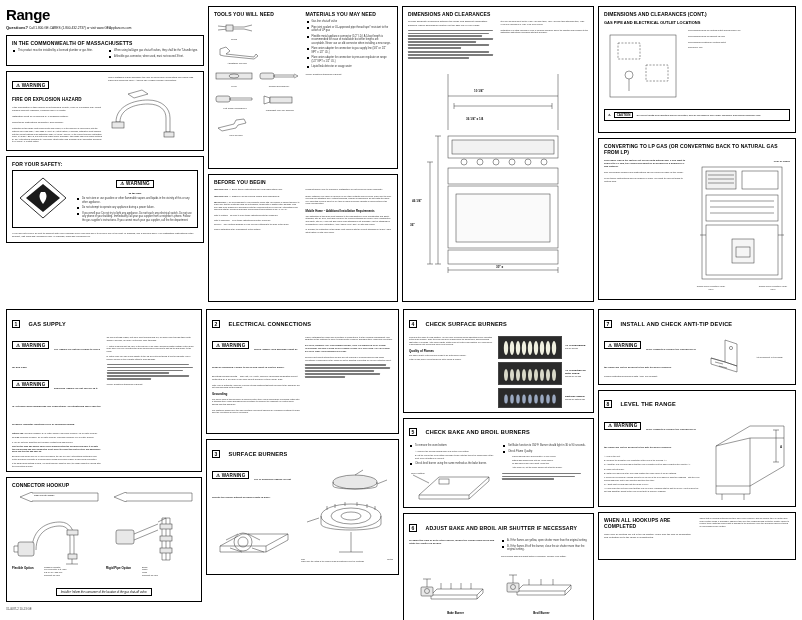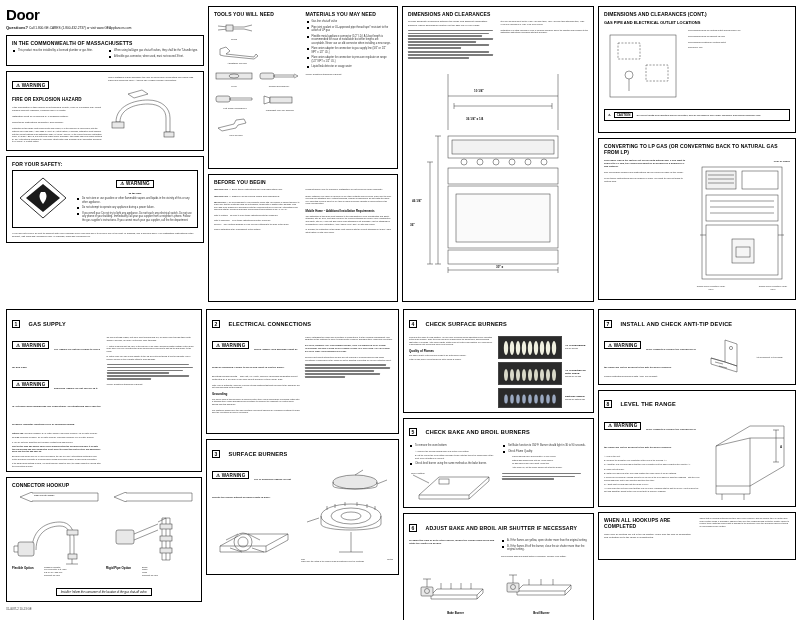--- a/index.html
+++ b/index.html
@@ -130,7 +130,7 @@
     <div class="col c1">
 
       <div class="masthead">
-        <div class="title2">Door</div>
+        <div class="title2">Range</div>
         <div class="qline">
           <b>Questions?</b>
           <span>Call 1.800.GE.CARES (1.800.432.2737) or visit www.GEAppliances.com</span>

